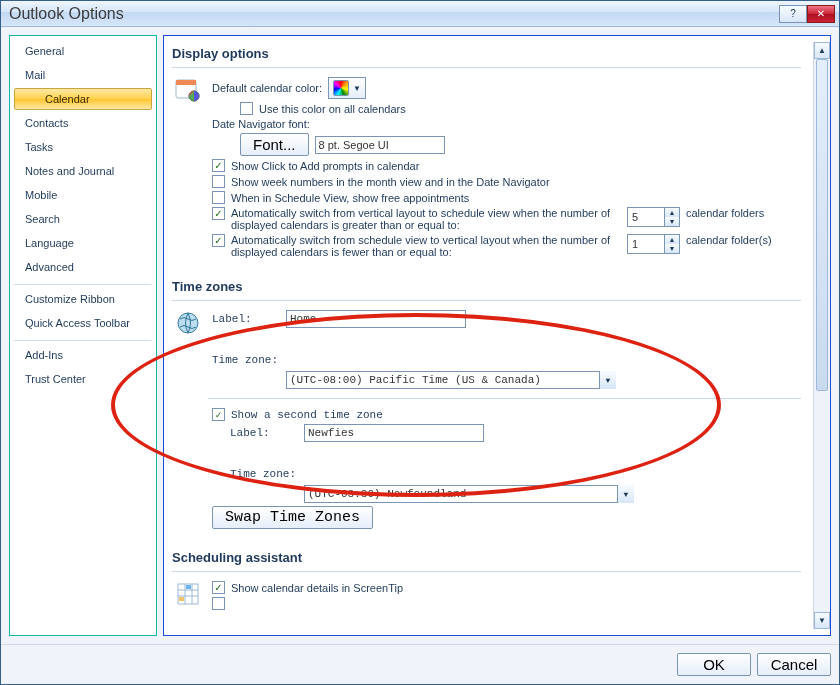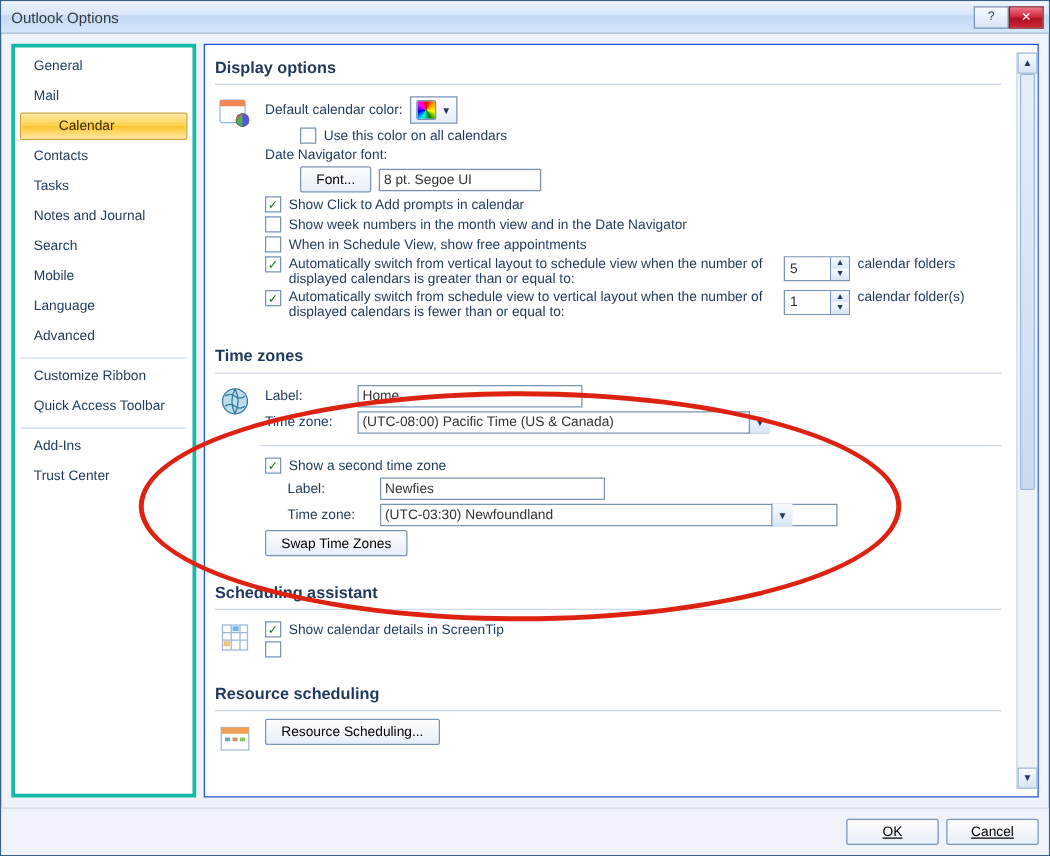--- a/index.html
+++ b/index.html
@@ -29,7 +29,7 @@
   }
   .titlebar-title {
     flex: 1;
-    font-size: 12px;
+    font-size: 16px;
     color: #3b3b3b;
   }
   .titlebar-btns { display: flex; gap: 0; }

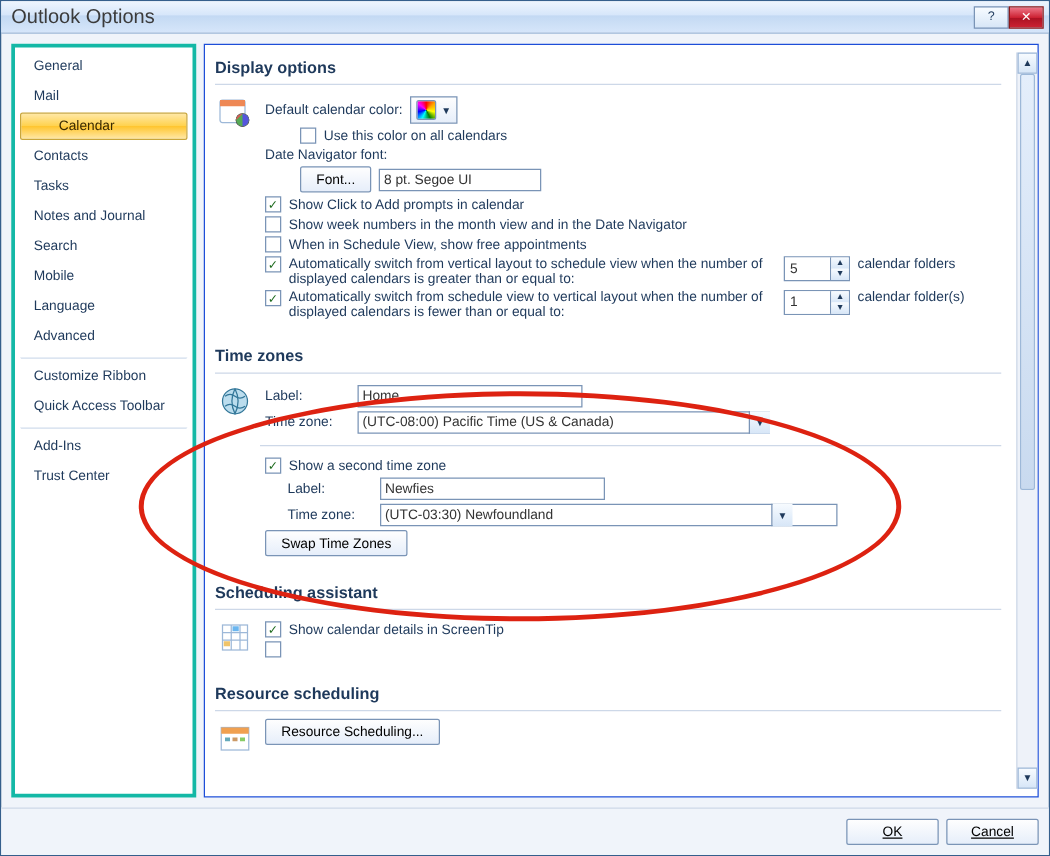--- a/index.html
+++ b/index.html
@@ -58,7 +58,7 @@
   .sidebar {
     width: 148px;
     background:#fff;
-    border:3px solid #14b8a6;
+    border:1px solid #14b8a6;
     padding:2px 0;
     overflow:auto;
   }

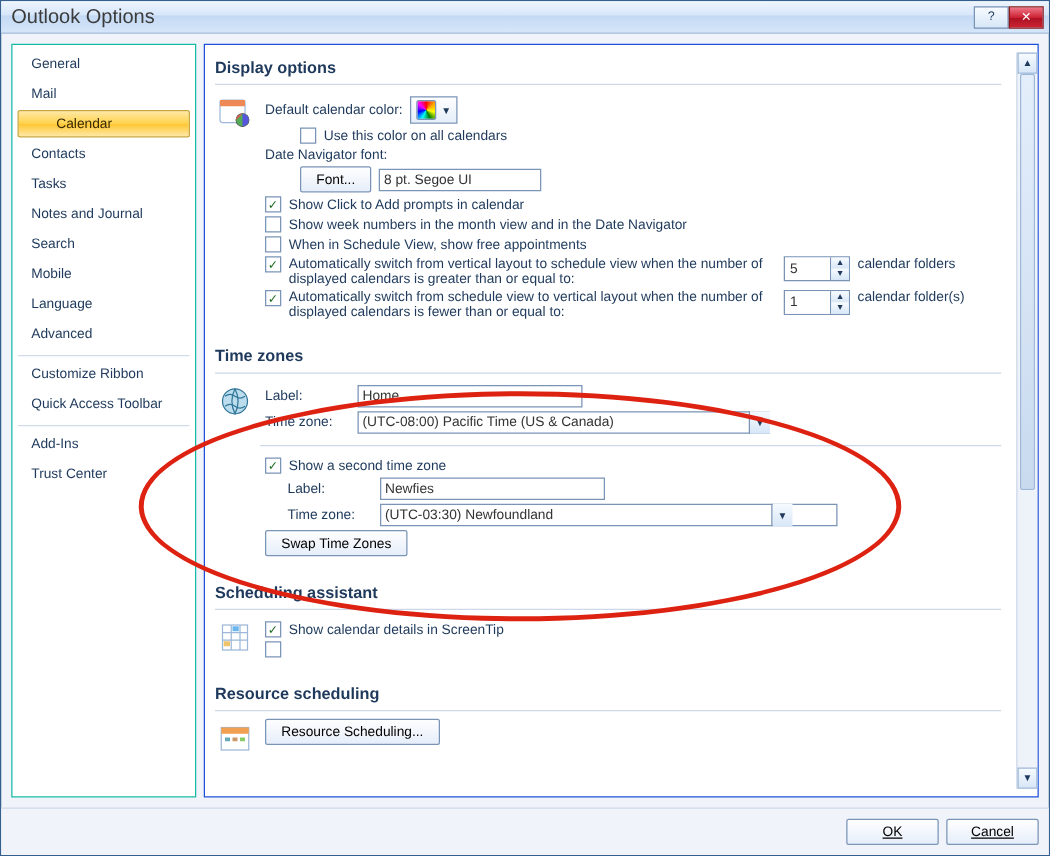--- a/index.html
+++ b/index.html
@@ -141,7 +141,7 @@
   .select-arrow{position:absolute;right:0;top:0;bottom:0;width:17px;border-left:1px solid #7a94b6;background:linear-gradient(#f7fbff,#d7e6f7);display:flex;align-items:center;justify-content:center;font-size:8px;pointer-events:none;}
   .btn {
     font:inherit;
-    font-size:11px;
+    font-size:15px;
     padding:2px 12px;
     border:1px solid #7a94b6;
     background:linear-gradient(to bottom,#fefefe,#e6eefa);

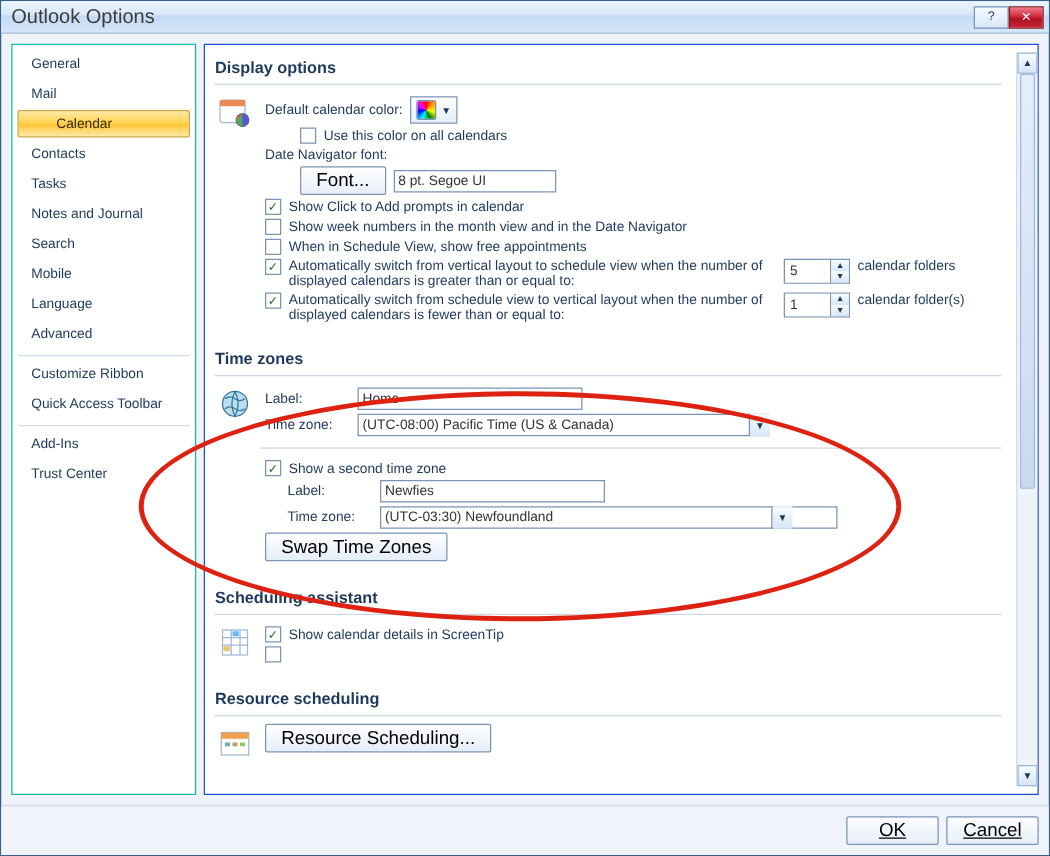--- a/index.html
+++ b/index.html
@@ -192,8 +192,8 @@
       <div class="nav-item">Contacts</div>
       <div class="nav-item">Tasks</div>
       <div class="nav-item">Notes and Journal</div>
+      <div class="nav-item">Mobile</div>
       <div class="nav-item">Search</div>
-      <div class="nav-item">Mobile</div>
       <div class="nav-item">Language</div>
       <div class="nav-item">Advanced</div>
       <div class="nav-item sep-above">Customize Ribbon</div>

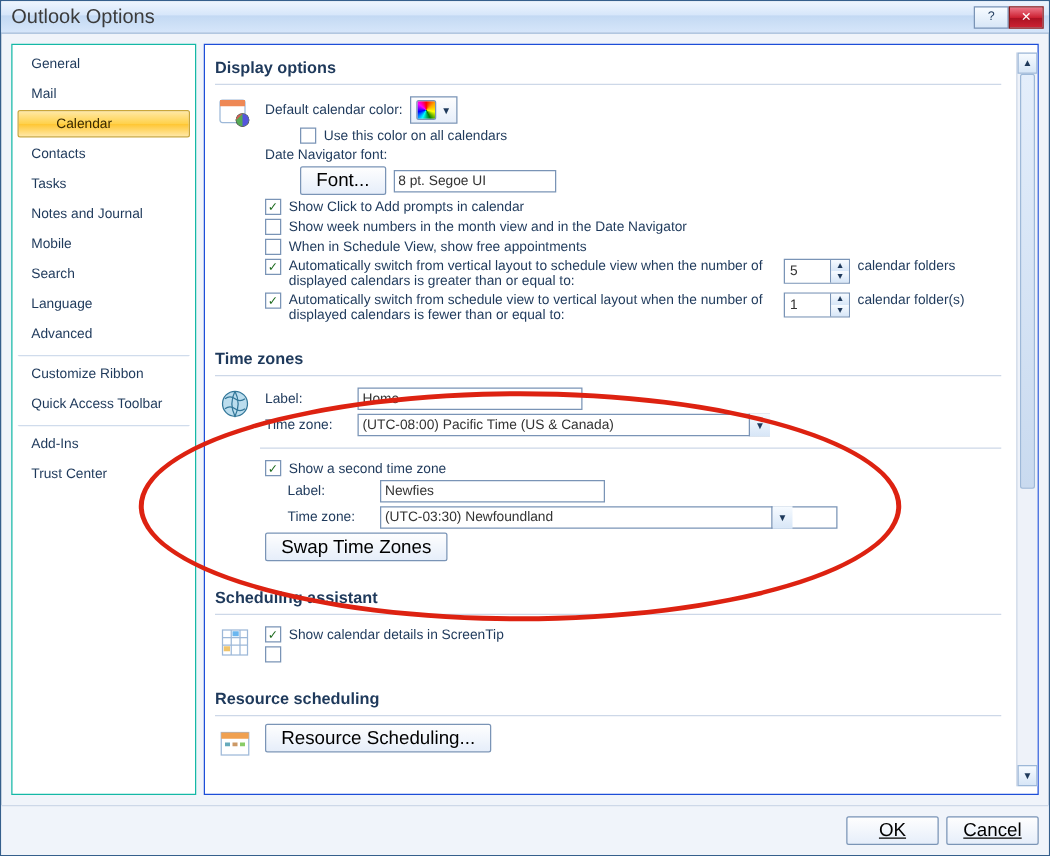--- a/index.html
+++ b/index.html
@@ -277,7 +277,7 @@
         </div>
 
         <div class="section-header">Time zones</div>
-        <div class="section-body" style="flex-direction:column;gap:0;">
+        <div class="section-body" style="flex-direction:column;gap:0;font-family:Liberation Mono, monospace;">
           <div style="display:flex;gap:8px;">
             <div class="section-icon">
               <svg width="26" height="26" viewBox="0 0 26 26">

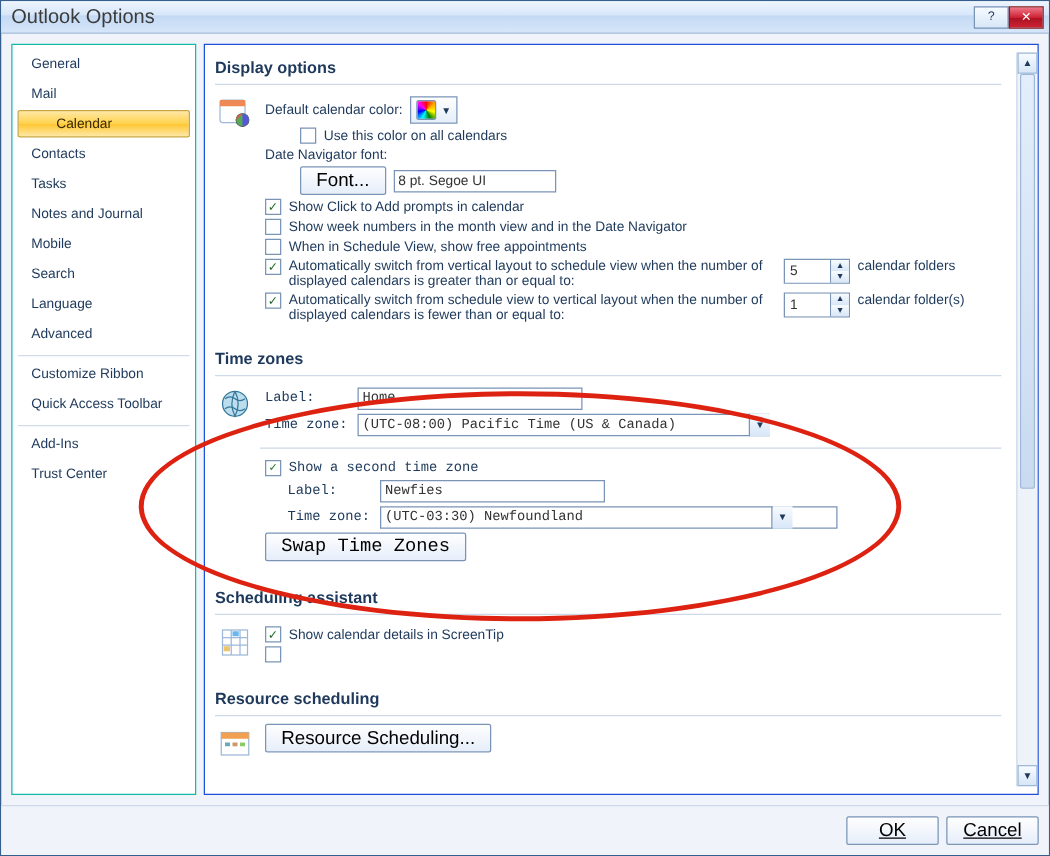--- a/index.html
+++ b/index.html
@@ -137,7 +137,7 @@
     color:#333;
   }
   select { appearance:none; padding-right:18px; background:#fff; }
-  .select-wrap{position:relative;display:inline-block;}
+  .select-wrap{position:relative;display:inline-block;margin-top:40px;}
   .select-arrow{position:absolute;right:0;top:0;bottom:0;width:17px;border-left:1px solid #7a94b6;background:linear-gradient(#f7fbff,#d7e6f7);display:flex;align-items:center;justify-content:center;font-size:8px;pointer-events:none;}
   .btn {
     font:inherit;

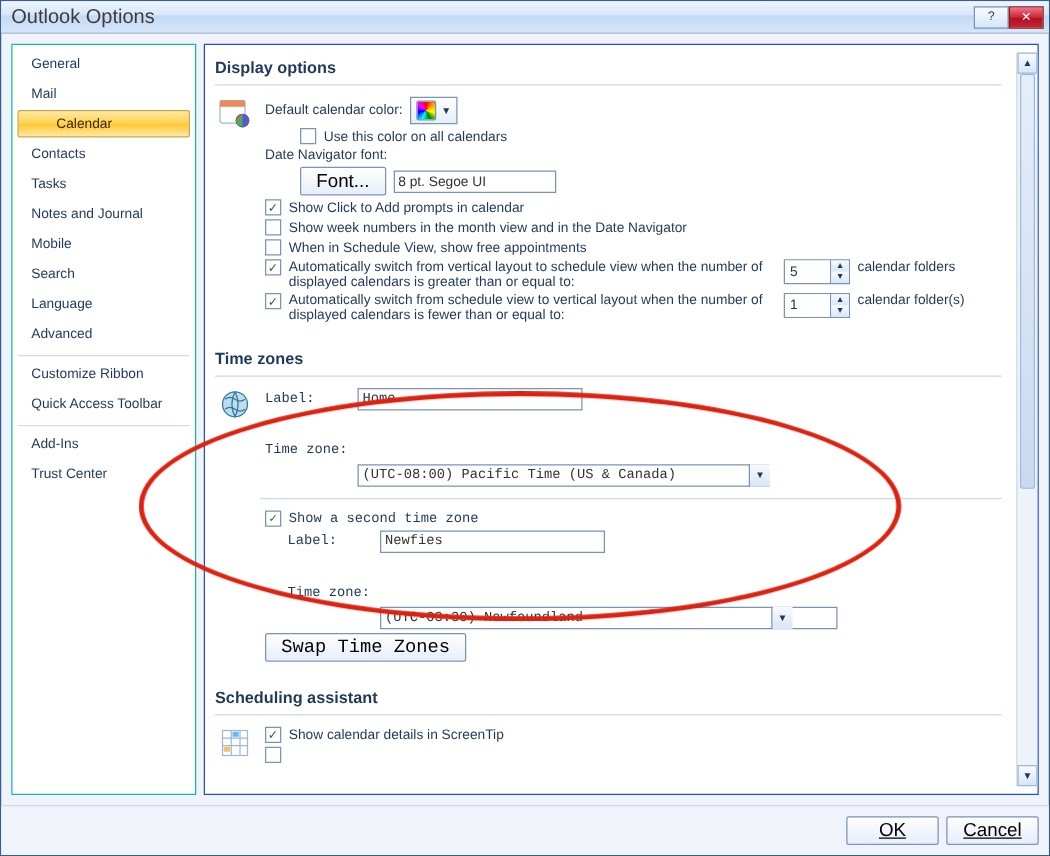--- a/index.html
+++ b/index.html
@@ -318,7 +318,7 @@
               <div class="row" style="margin-left:18px">
                 <span class="lbl">Time zone:</span>
                 <span class="select-wrap" style="width:330px">
-                  <select style="width:366px">
+                  <select style="width:330px">
                     <option>(UTC-03:30) Newfoundland</option>
                   </select>
                   <span class="select-arrow">▼</span>

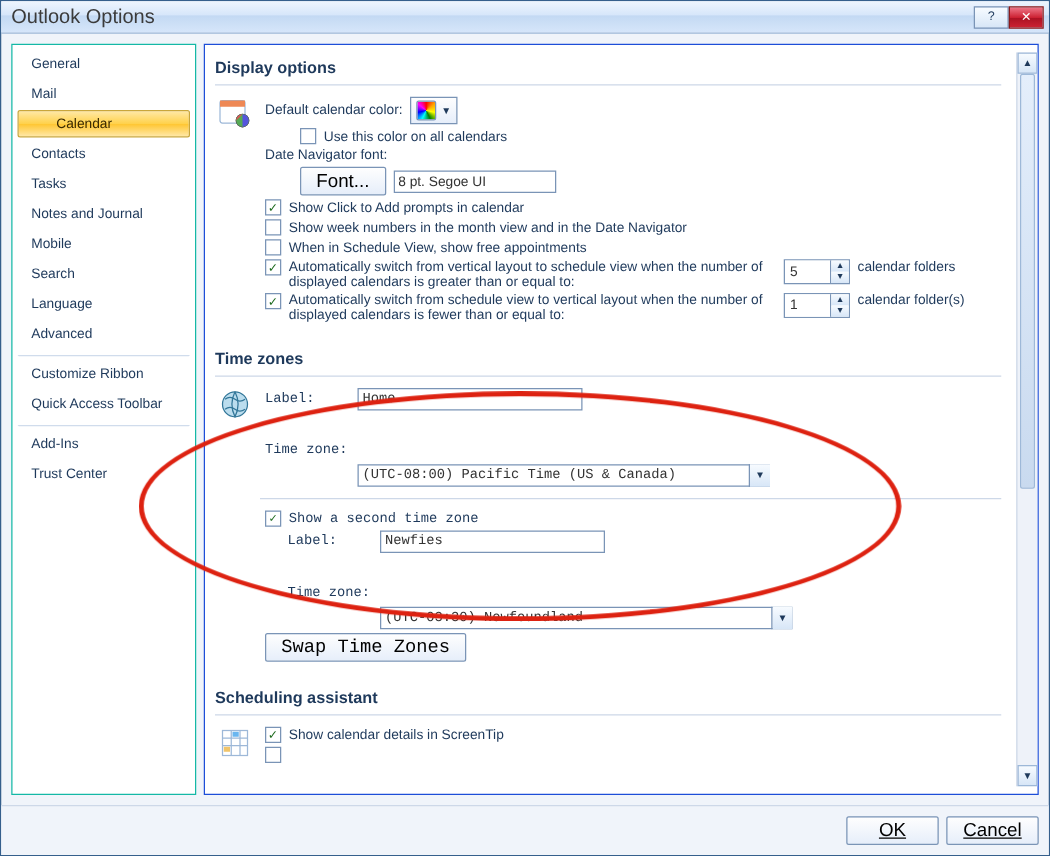--- a/index.html
+++ b/index.html
@@ -162,7 +162,7 @@
     gap:6px;
     background:#f0f4fa;
   }
-  .btn.wide{min-width:74px;text-decoration:underline;}
+  .btn.wide{min-width:74px;}
   .color-swatch{width:16px;height:16px;border:1px solid #7a94b6;border-radius:2px;background:conic-gradient(red,orange,yellow,green,cyan,blue,magenta,red);display:inline-block;}
   .dd-btn{border:1px solid #7a94b6;background:linear-gradient(#fefefe,#e6eefa);padding:1px 4px;display:inline-flex;align-items:center;gap:4px;height:22px;}
   .annot-ellipse{

